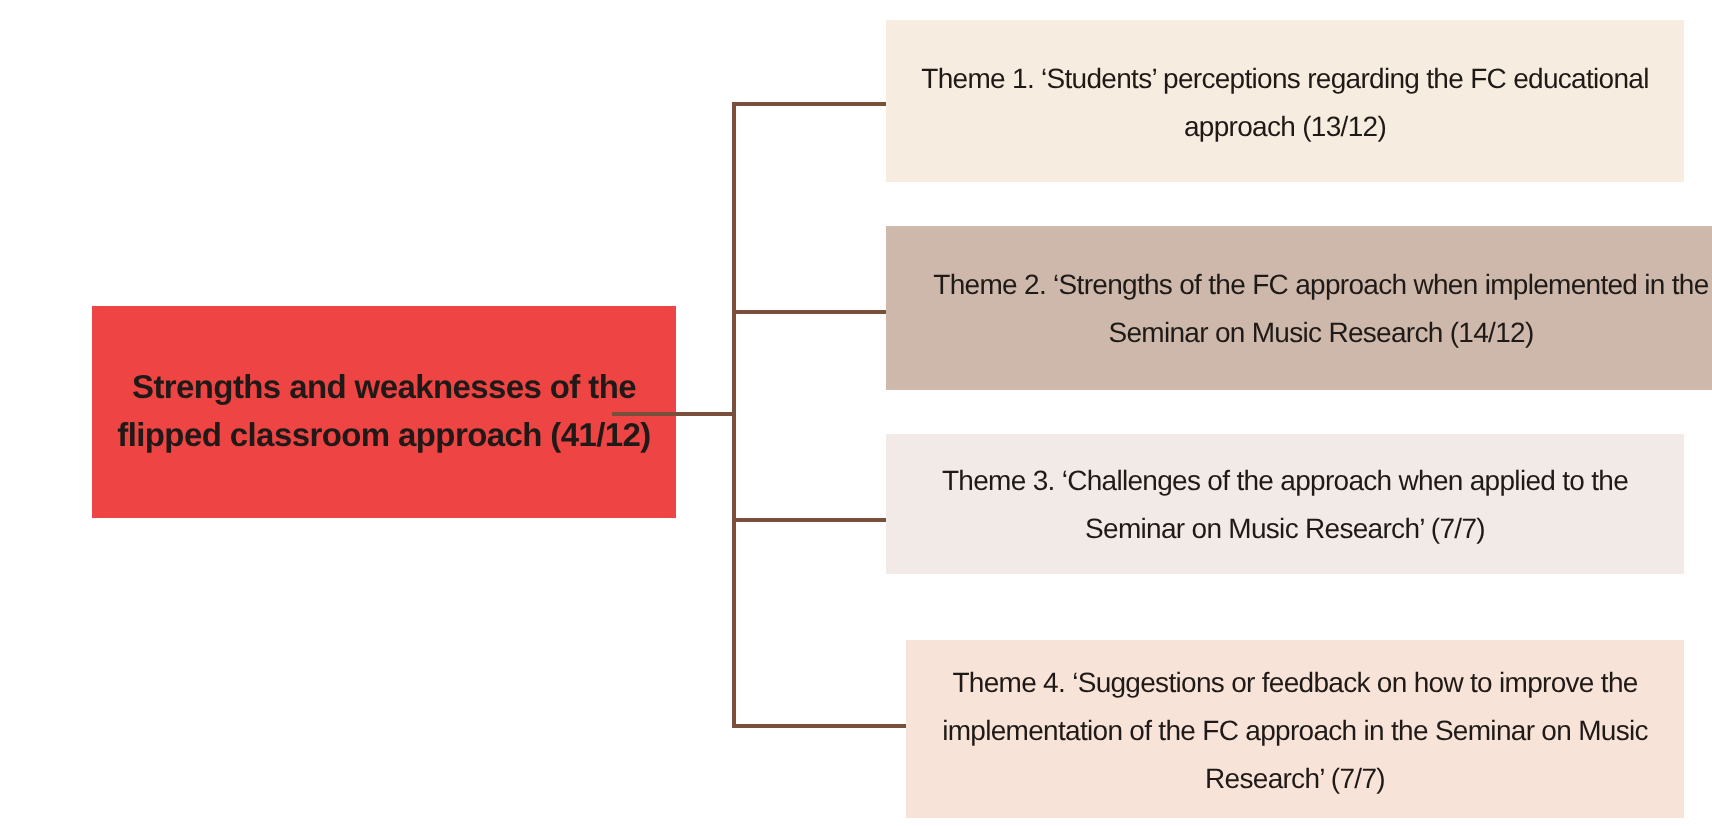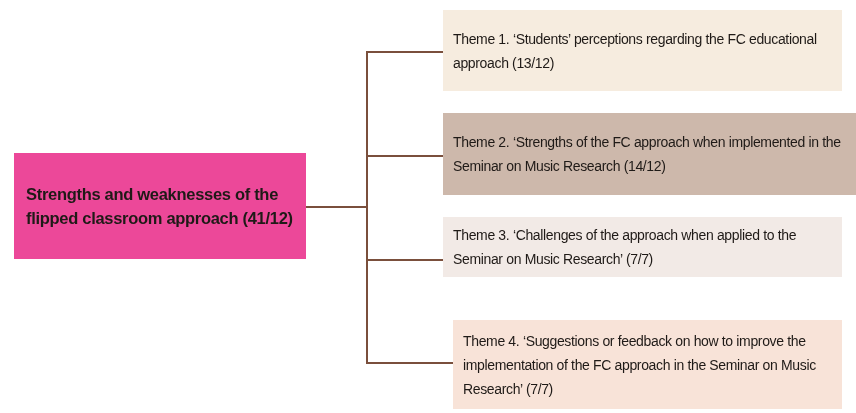--- a/index.html
+++ b/index.html
@@ -19,7 +19,7 @@
       display: flex;
       align-items: center;
       justify-content: center;
-      text-align: left;
+      text-align: center;
       color: #1f1a17;
       box-sizing: border-box;
     }

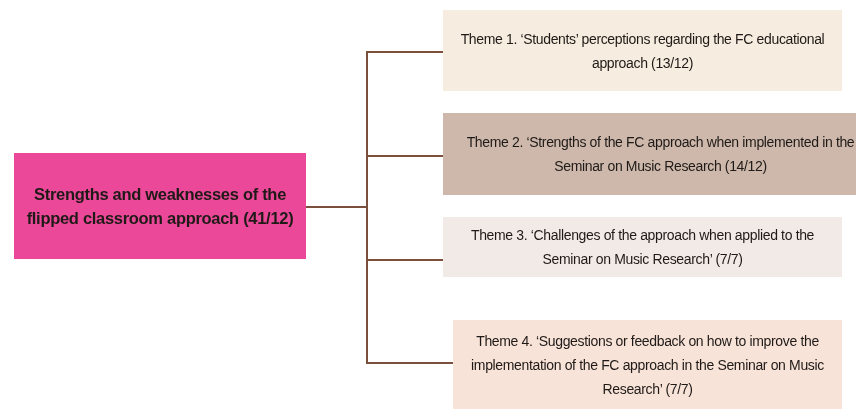--- a/index.html
+++ b/index.html
@@ -51,7 +51,7 @@
 </head>
 <body>
 
-<div class="box main-box" style="background:#ec4899;">
+<div class="box main-box" style="background:#ef4444;margin-left:32px;">
   <span>Strengths and weaknesses of the flipped classroom approach (41/12)</span>
 </div>
 

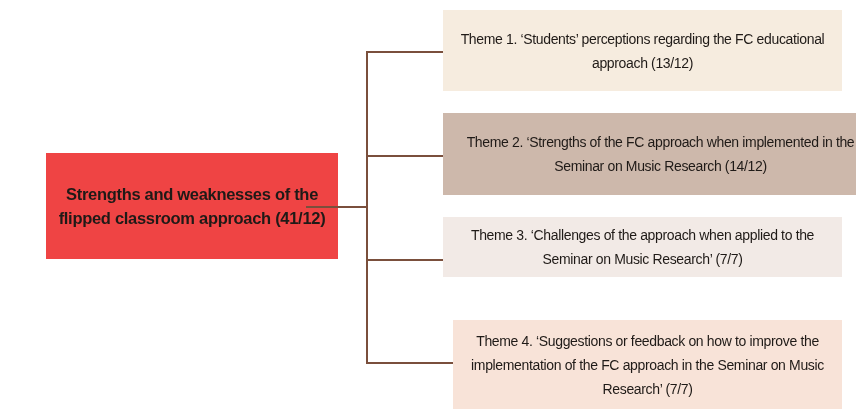--- a/index.html
+++ b/index.html
@@ -70,7 +70,7 @@
   <span>Theme 2. ‘Strengths of the FC approach when implemented in the Seminar on Music Research (14/12)</span>
 </div>
 
-<div class="box theme-box" style="left:443px; top:217px; width:399px; height:60px; background:#f2eae6;">
+<div class="box theme-box" style="left:443px; top:217px; width:399px; height:70px; background:#f2eae6;">
   <span>Theme 3. ‘Challenges of the approach when applied to the Seminar on Music Research’ (7/7)</span>
 </div>
 

